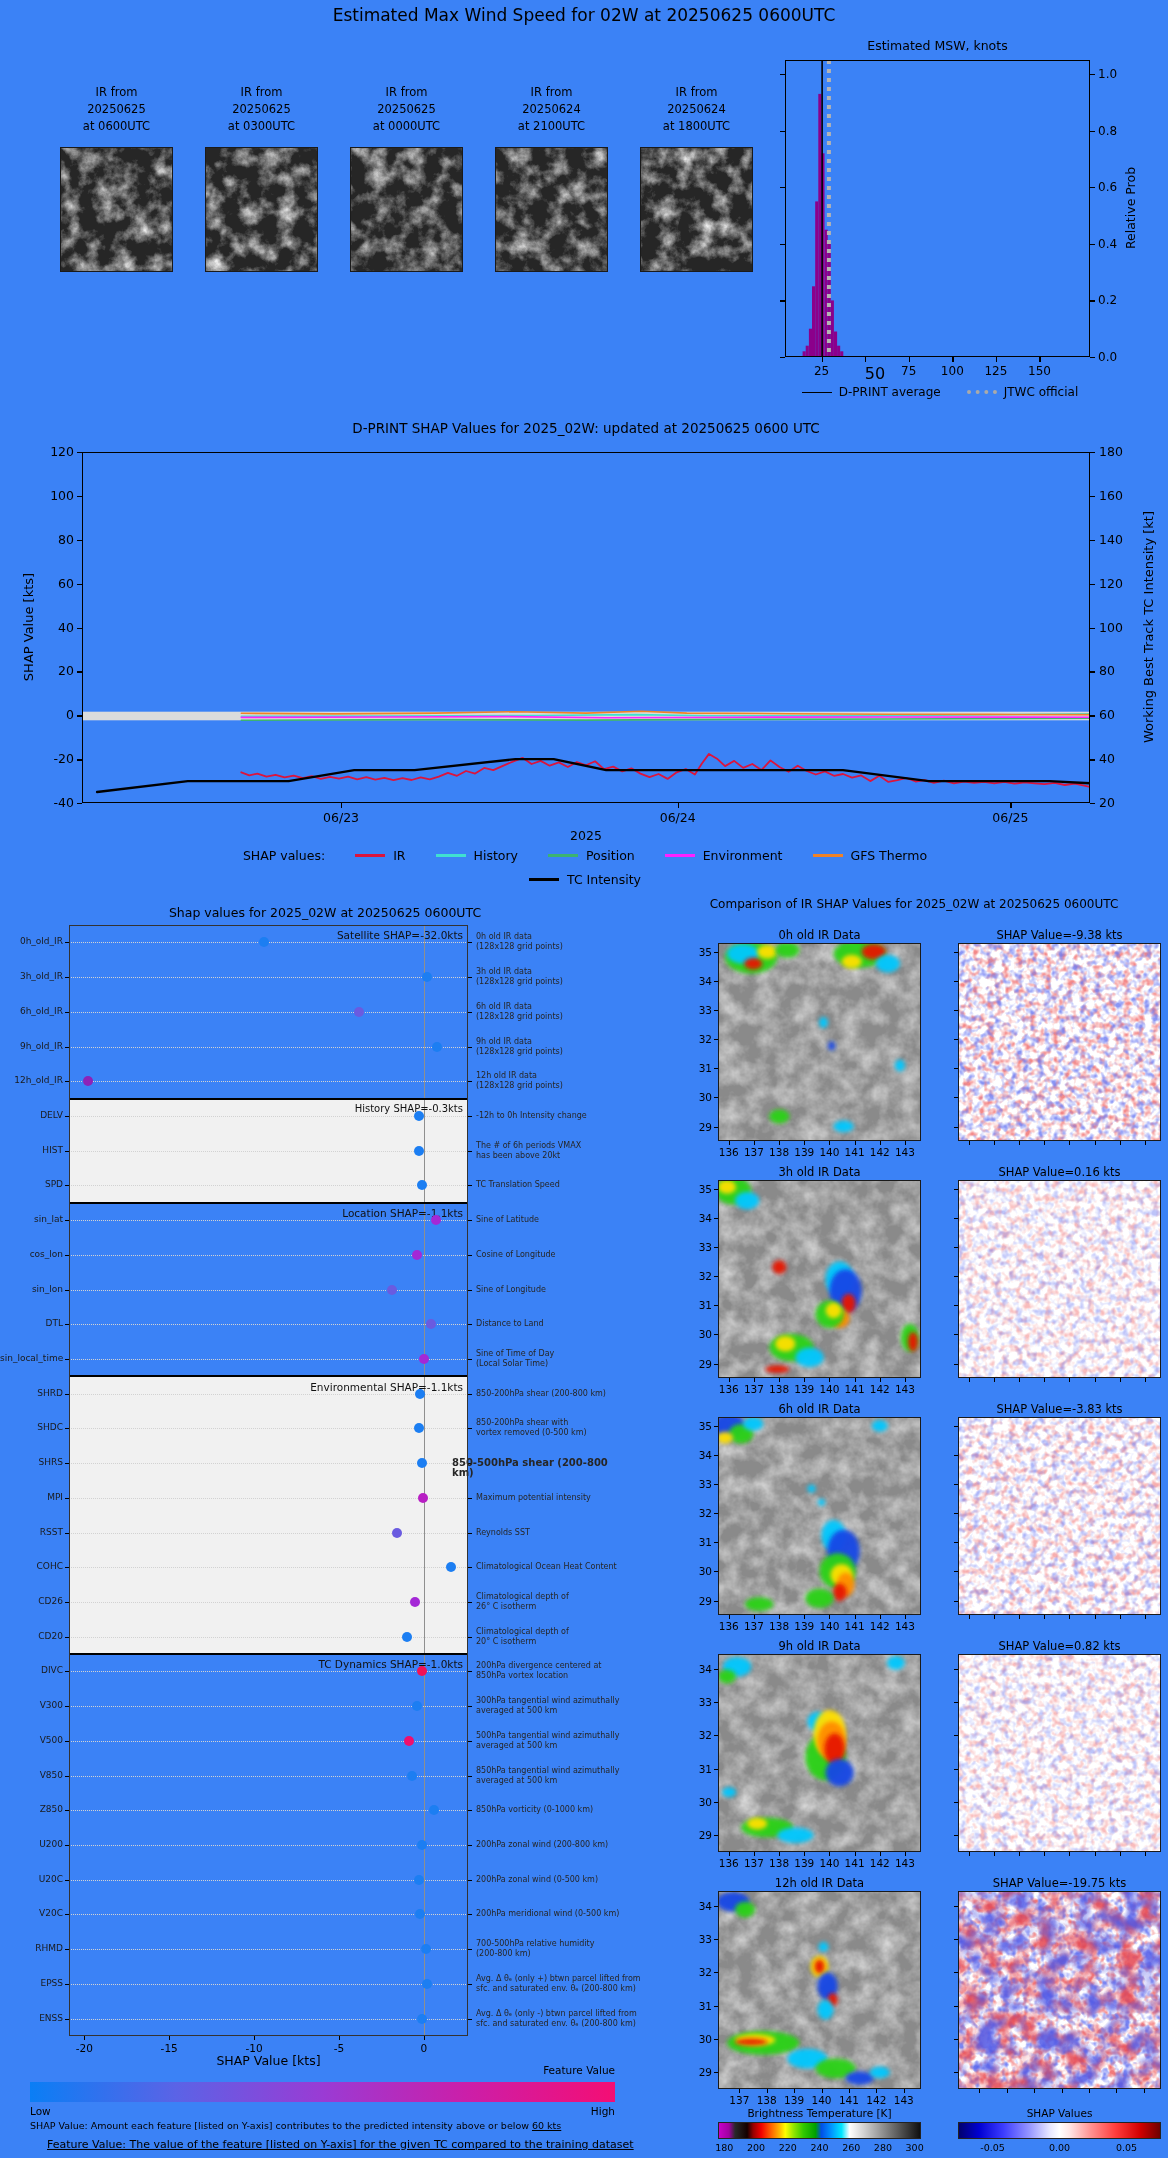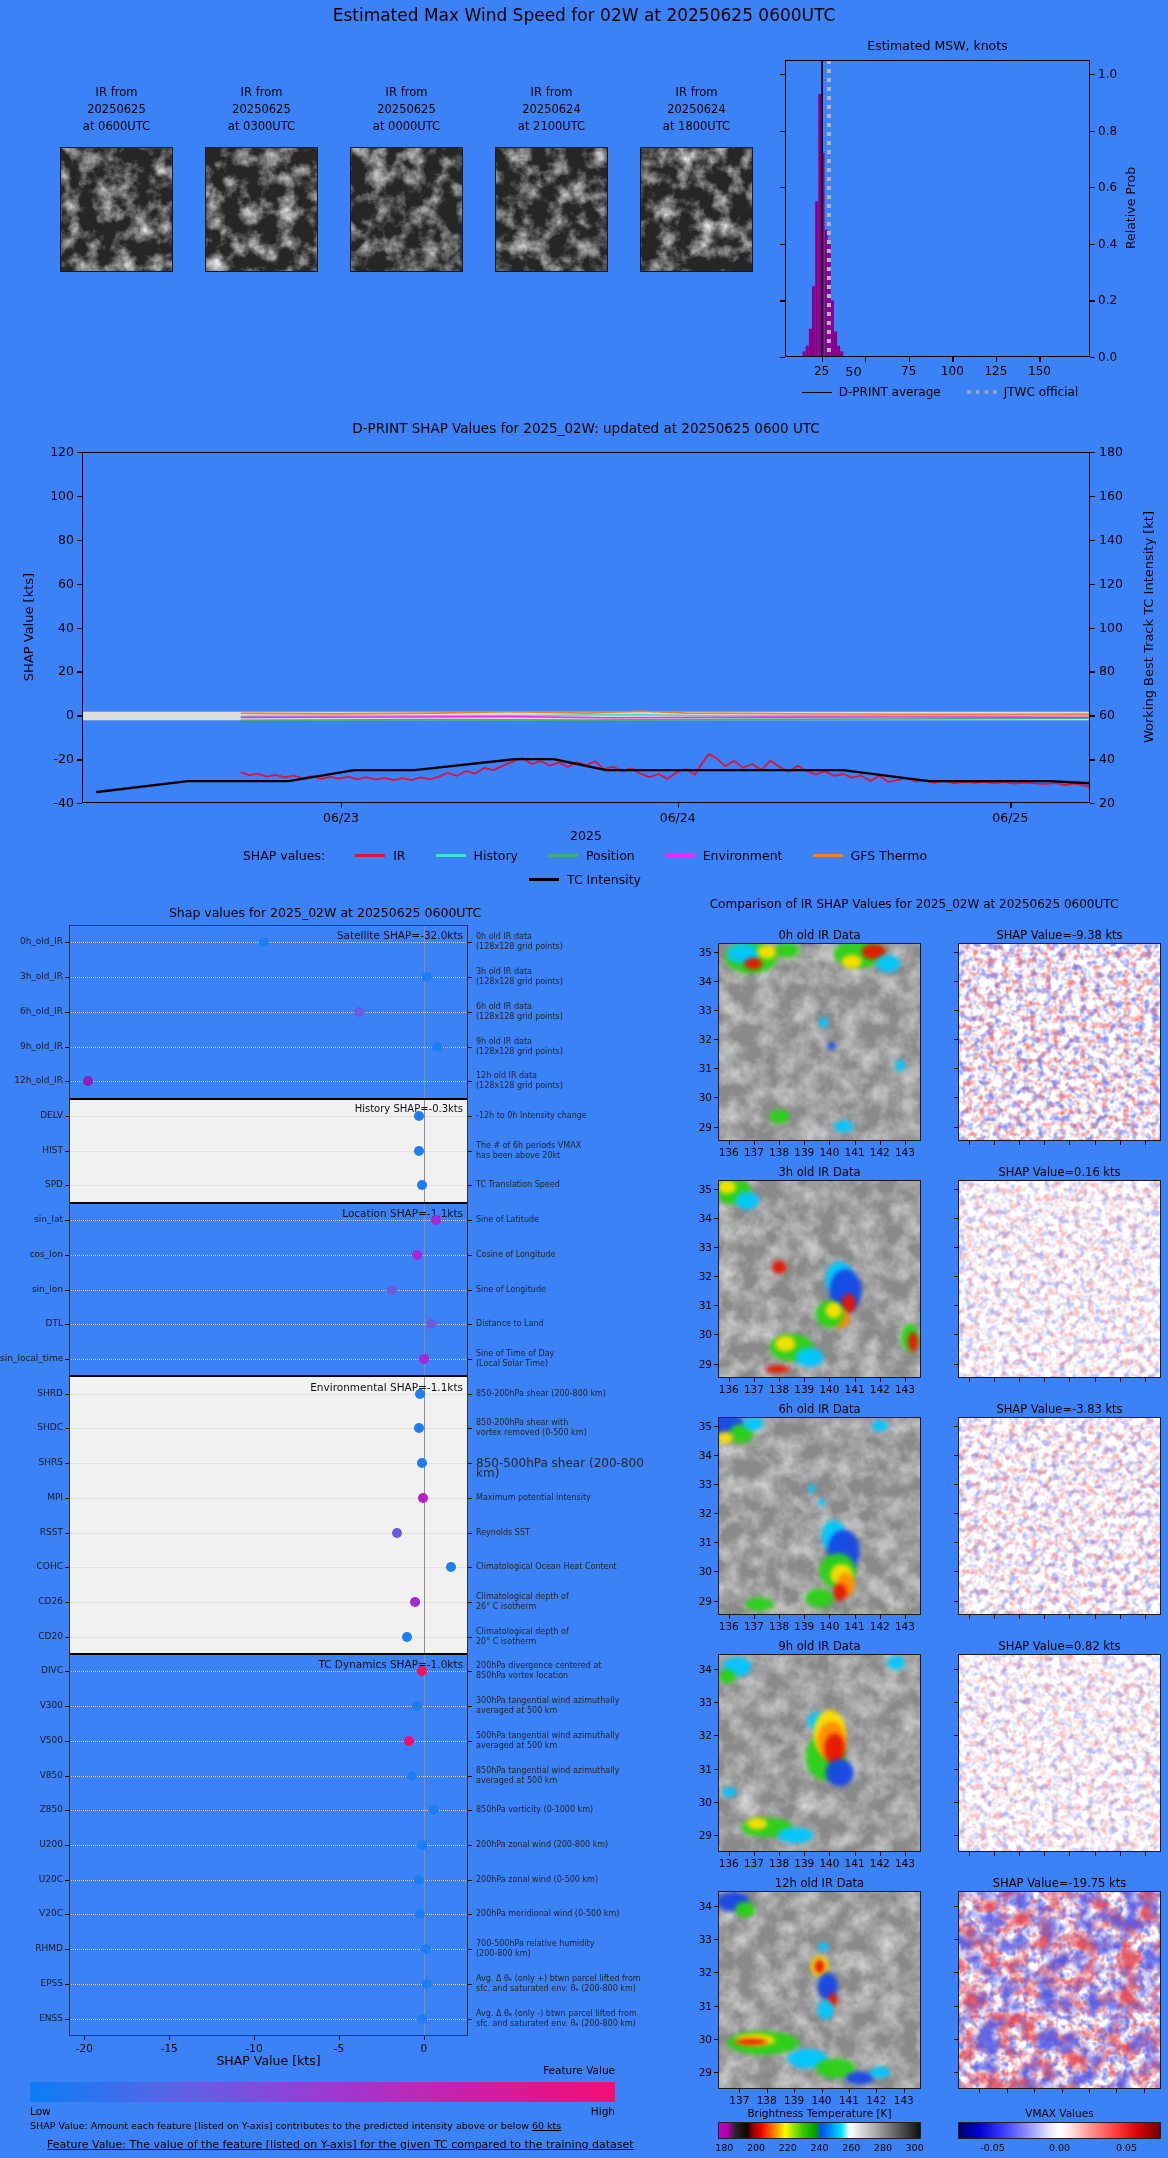--- a/index.html
+++ b/index.html
@@ -162,7 +162,7 @@
     <div style="position: absolute; left: 821.6px; top: 357px; width: 1.2px; height: 5px; background: rgb(0, 0, 0);"></div>
     <div style="position: absolute; left: 801.6px; top: 364px; width: 40px; text-align: center; font-size: 12px;">25</div>
     <div style="position: absolute; left: 865.171px; top: 357px; width: 1.2px; height: 5px; background: rgb(0, 0, 0);"></div>
-    <div style="position: absolute; left: 845.171px; top: 364px; width: 40px; text-align: left; font-size: 13px;">50</div>
+    <div style="position: absolute; left: 845.171px; top: 364px; width: 40px; text-align: right; font-size: 16px;">50</div>
     <div style="position: absolute; left: 908.743px; top: 357px; width: 1.2px; height: 5px; background: rgb(0, 0, 0);"></div>
     <div style="position: absolute; left: 888.743px; top: 364px; width: 40px; text-align: center; font-size: 12px;">75</div>
     <div style="position: absolute; left: 952.314px; top: 357px; width: 1.2px; height: 5px; background: rgb(0, 0, 0);"></div>

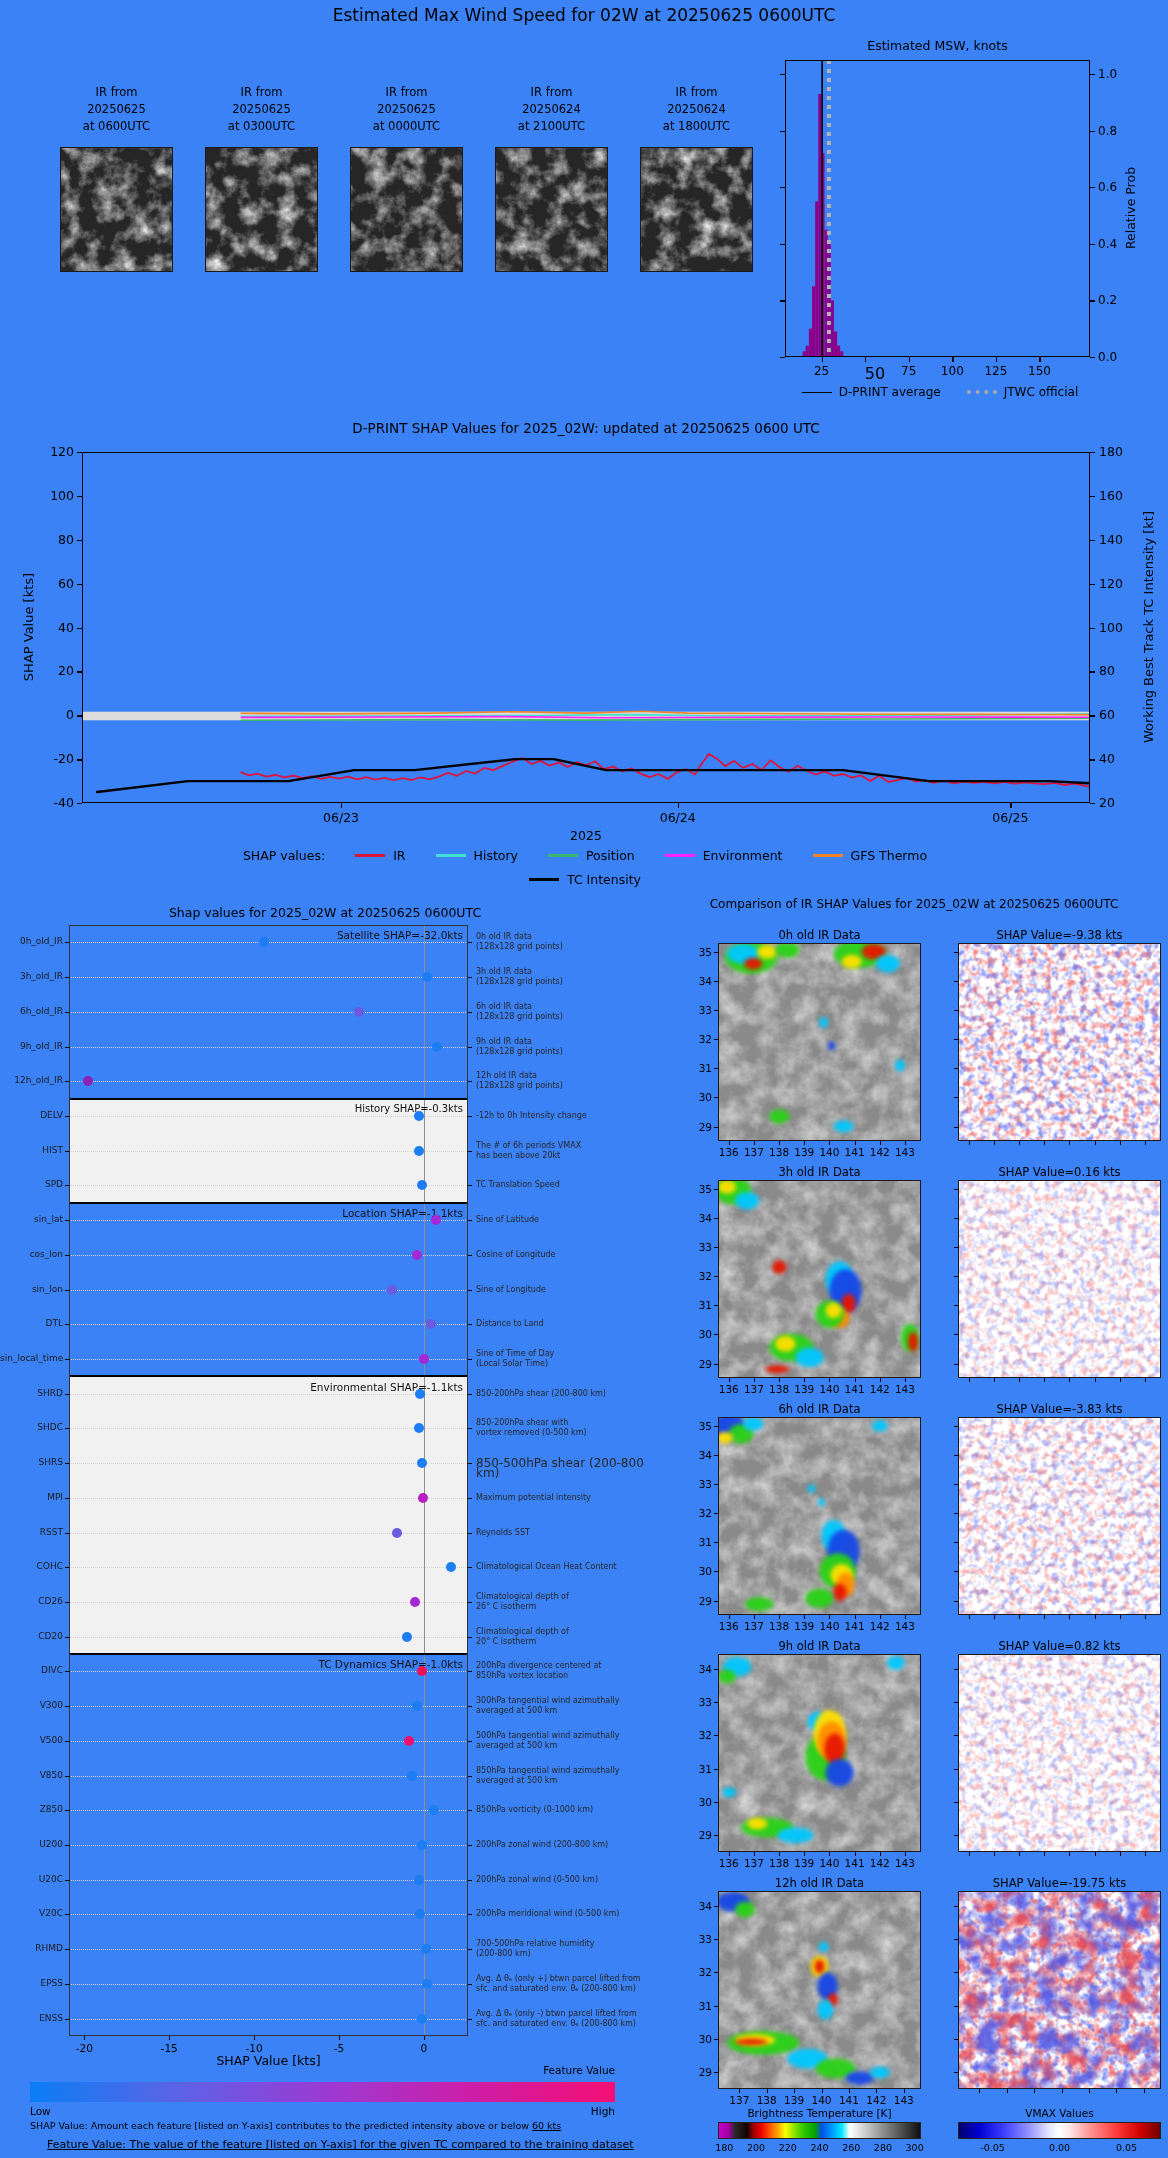--- a/index.html
+++ b/index.html
@@ -403,7 +403,7 @@
     <div style="position: absolute; left: 65px; top: 1463.14px; width: 4px; height: 1px; background: rgb(0, 0, 0);"></div>
     <div style="position: absolute; left: 468px; top: 1463.14px; width: 4px; height: 1px; background: rgb(0, 0, 0);"></div>
     <div style="position: absolute; left: 417.157px; top: 1458.14px; width: 10px; height: 10px; border-radius: 50%; background: rgb(28, 126, 242);"></div>
-    <div style="position: absolute; left: 476px; top: 1458.14px; width: 180px; font-size: 12px; line-height: 10px; color: rgb(38, 38, 38);">
+    <div style="position: absolute; left: 452px; top: 1458.14px; width: 180px; font-size: 10px; line-height: 10px; color: rgb(38, 38, 38); font-weight: bold;">
       <div style="position: relative;">850-500hPa shear (200-800 km)</div>
     </div>
     <div style="position: absolute; left: 69px; top: 1497.86px; width: 399px; height: 0px; border-top: 1px dotted rgb(210, 210, 210);"></div>

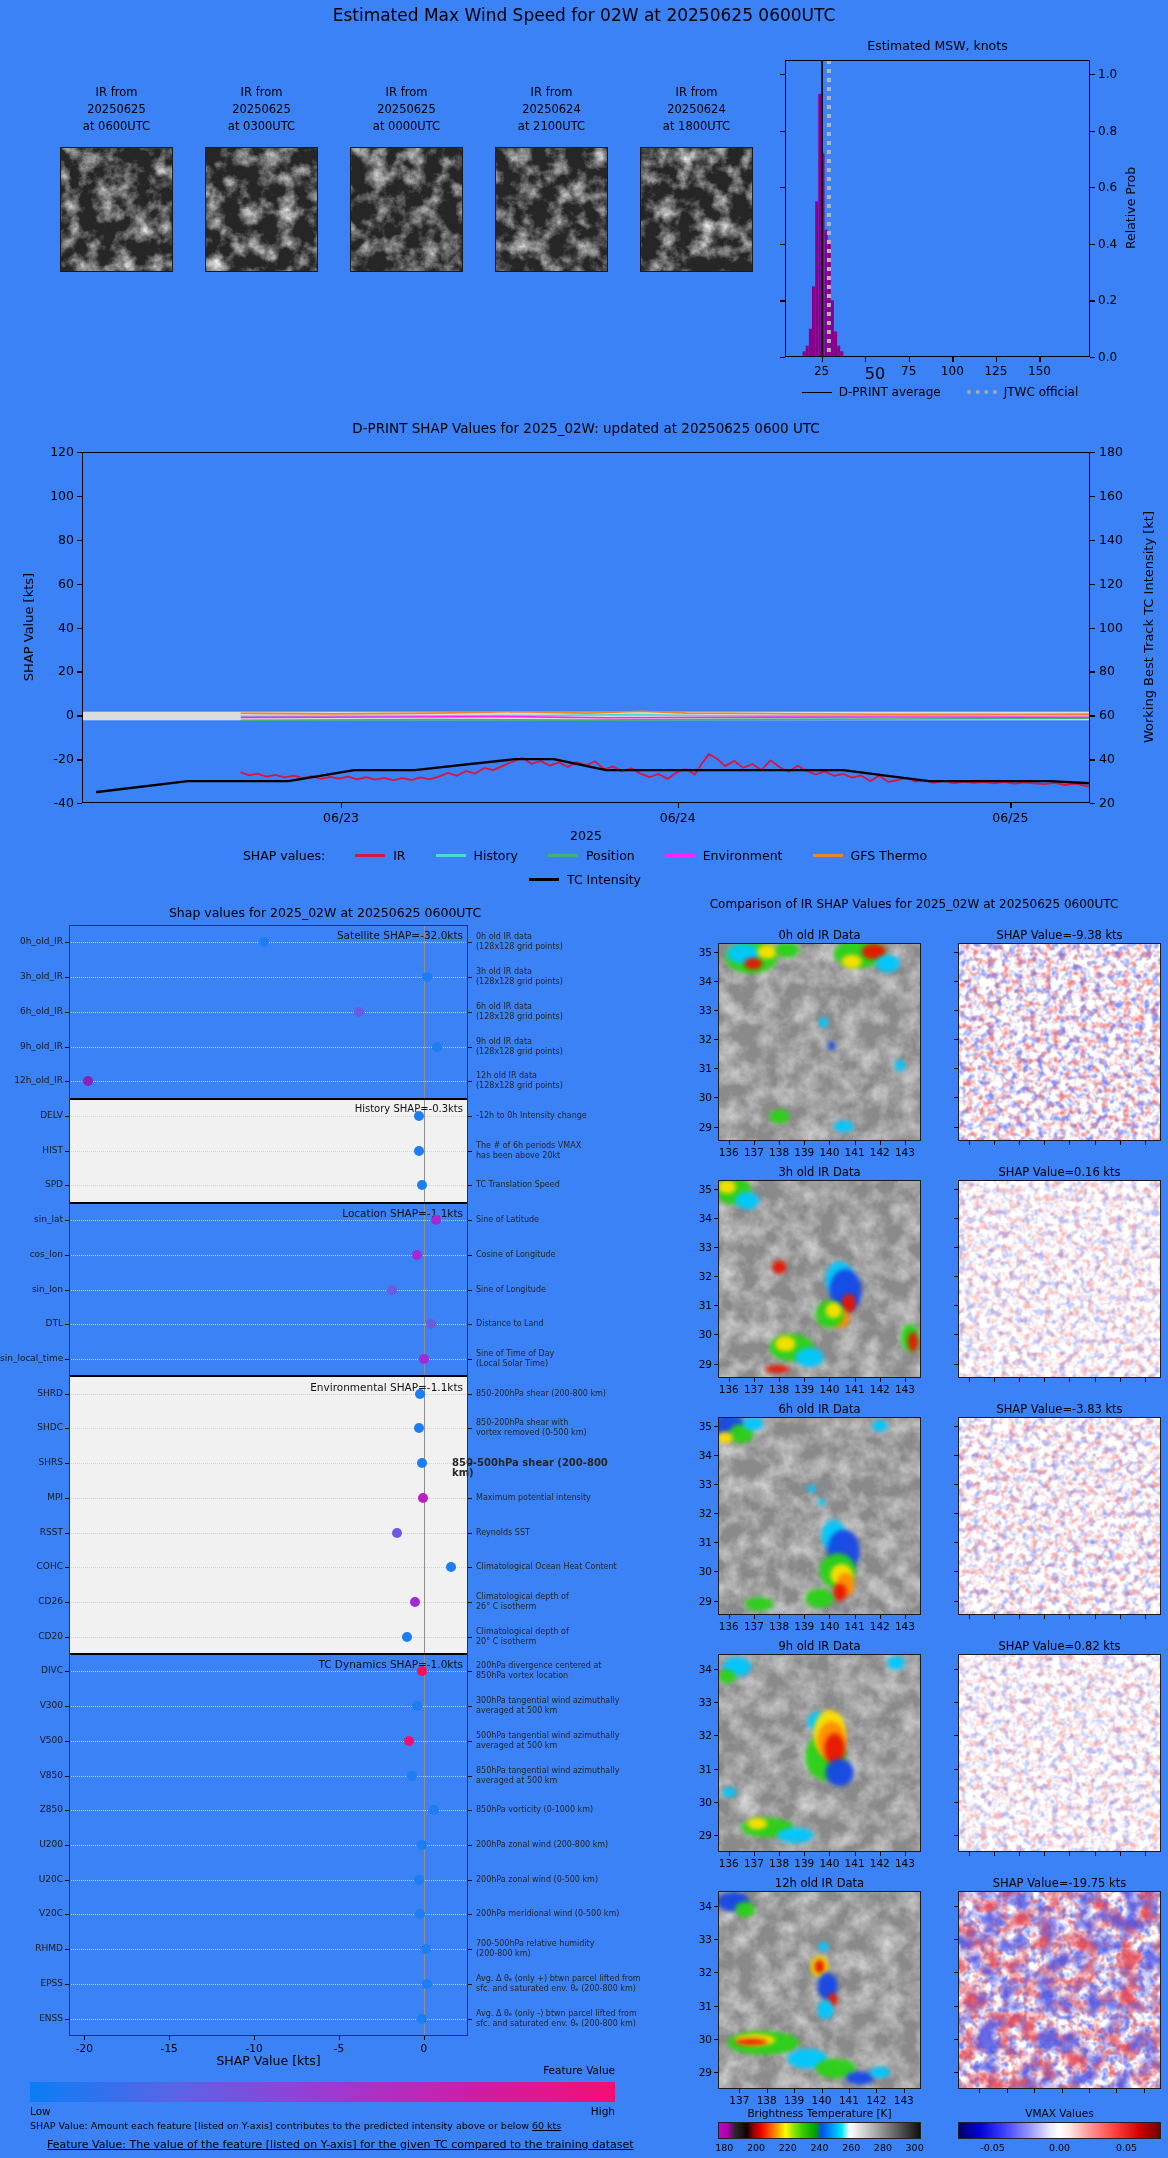--- a/index.html
+++ b/index.html
@@ -47,7 +47,7 @@
   <div class="st" id="dp-footnote2">Feature Value: The value of the feature [listed on Y-axis] for the given TC compared to the training dataset</div>
   <div class="st" id="comp-title">Comparison of IR SHAP Values for 2025_02W at 20250625 0600UTC</div>
   <div class="st" id="bt-cbar-title">Brightness Temperature [K]</div>
-  <div class="st" id="shap-cbar-title">VMAX Values</div>
+  <div class="st" id="shap-cbar-title">SHAP Values</div>
 <div style="position: absolute; left: 40px; top: 84px; width: 153px; text-align: center; font-size: 11.5px; line-height: 17px;">
       <div style="position: relative;">IR from</div>
       <div style="position: relative;">20250625</div>

